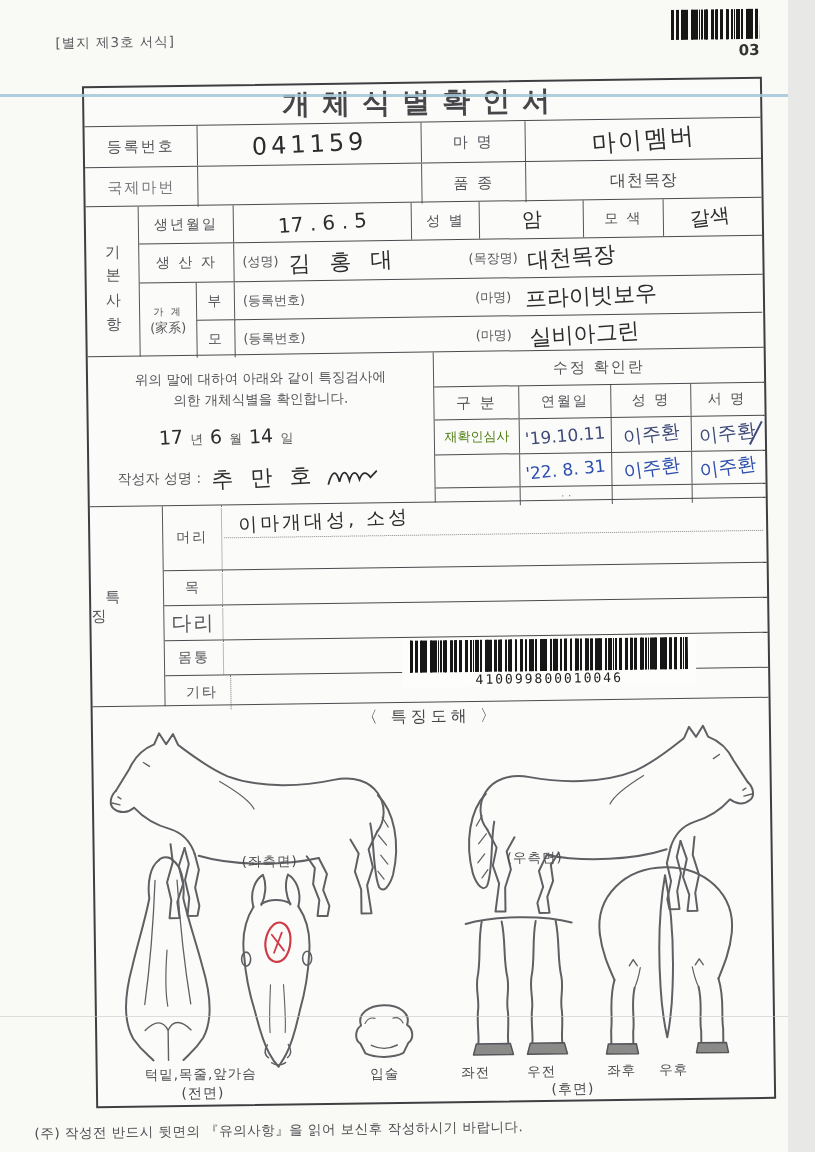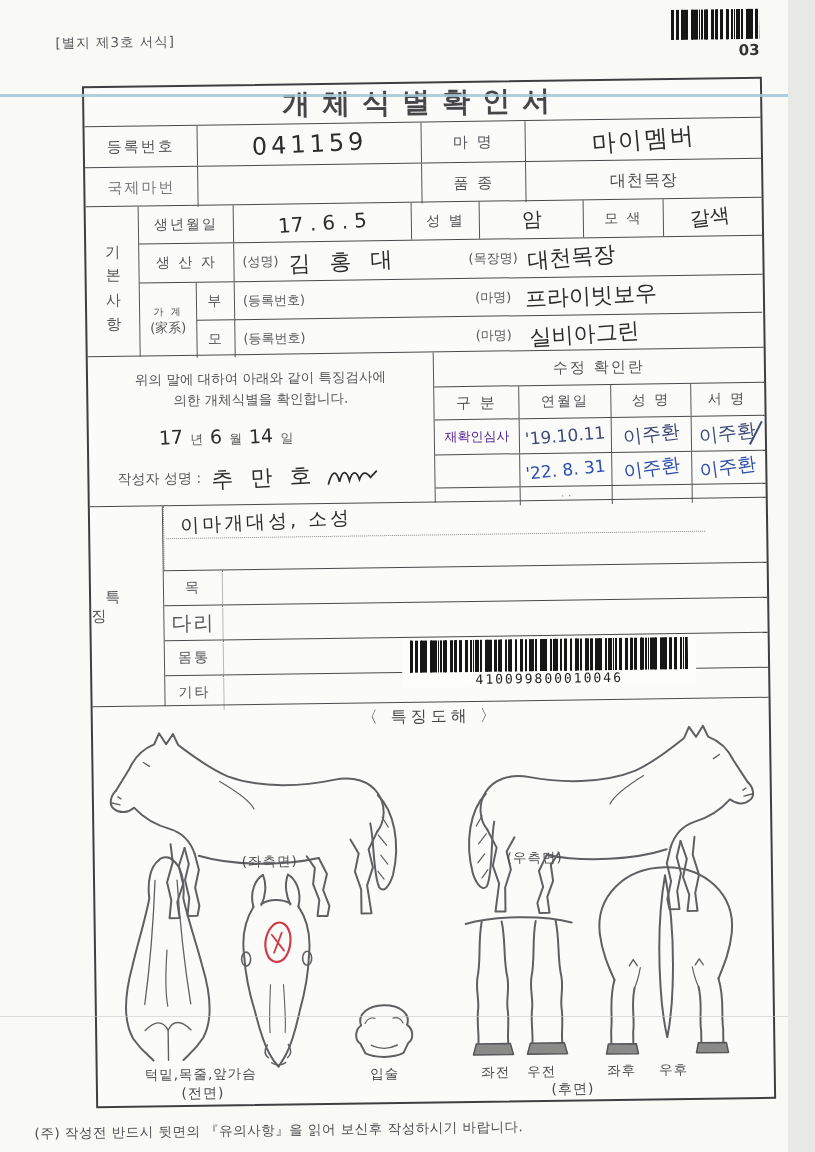--- a/index.html
+++ b/index.html
@@ -199,7 +199,7 @@
          </div>
          <div class="r bt" style="height:34px;">
            <div class="c" style="width:84px;">
-                  <span style="font-size:13px;color:#4c1d95;">재확인심사</span>
+                  <span style="font-size:13px;color:#4d7c0f;">재확인심사</span>
                 </div>
            <div class="c bl" style="width:92px;">
                   <span class="hw hw-navy" style="font-size:17px;transform:rotate(-4deg);">'19.10.11</span>

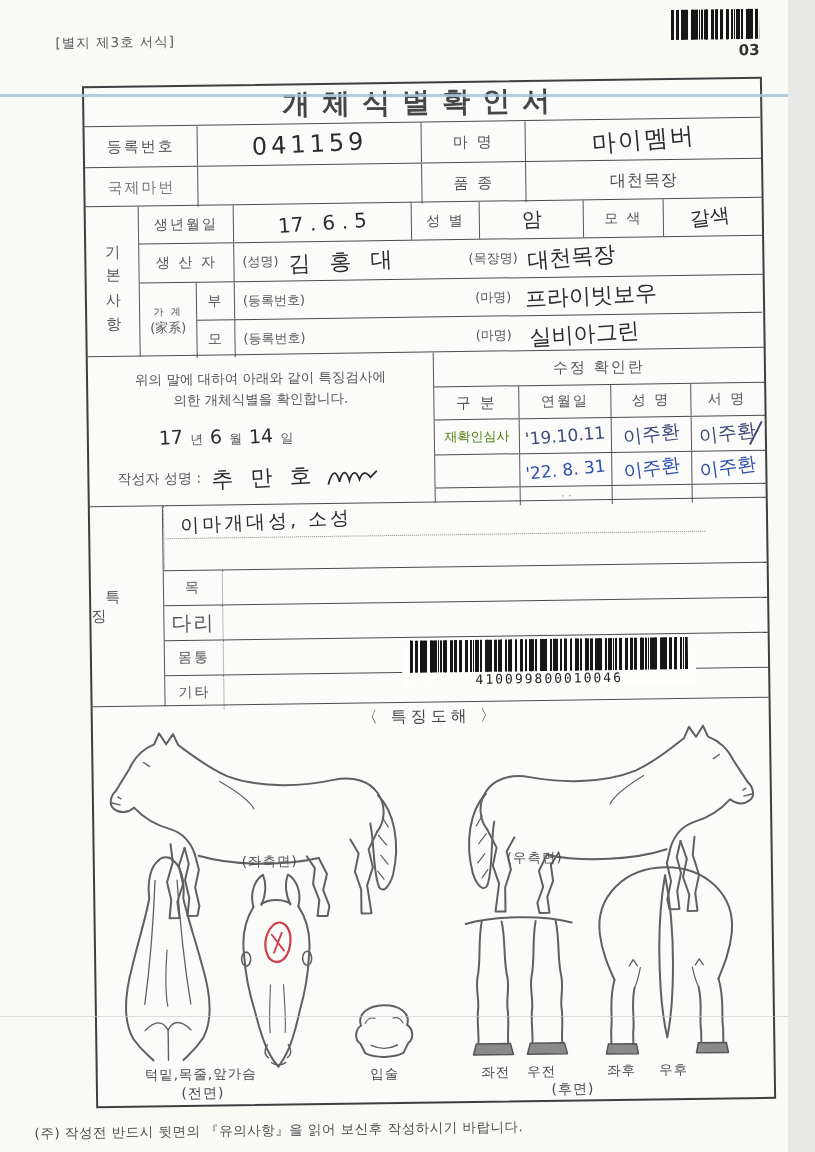--- a/index.html
+++ b/index.html
@@ -251,6 +251,9 @@
             </div>
        <div class="bl" style="width:602.6px;position:relative;">
          <div class="r" style="height:64px;">
+           <div class="c" style="width:58px;">
+                  <span class="lab" style="font-size:14px;">머리</span>
+                </div>
            <div class="dotv" style="width:543px;position:relative;">
              <span class="hw" style="position:absolute;left:16px;top:4px;font-size:19px;letter-spacing:3px;">이마개대성,  소성</span>
              <span class="dotline" style="top:32px;"></span>

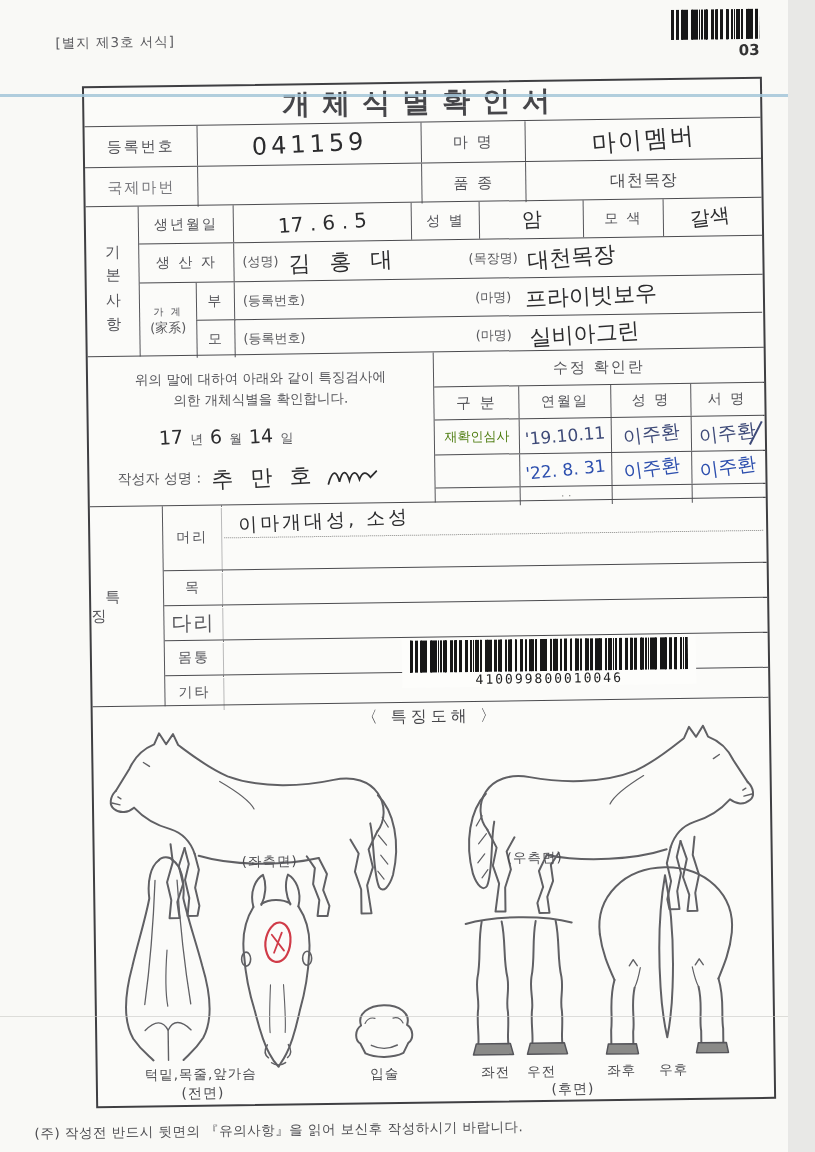--- a/index.html
+++ b/index.html
@@ -278,7 +278,7 @@
            <div class="dotv" style="width:543px;"><span></span></div>
          </div>
          <div class="r bt" style="height:34px;">
-           <div class="c" style="width:58px;">
+           <div class="c" style="width:58px;margin-left:8px;">
                   <span class="lab" style="font-size:14px;">기타</span>
                 </div>
            <div class="dotv" style="width:543px;"><span></span></div>

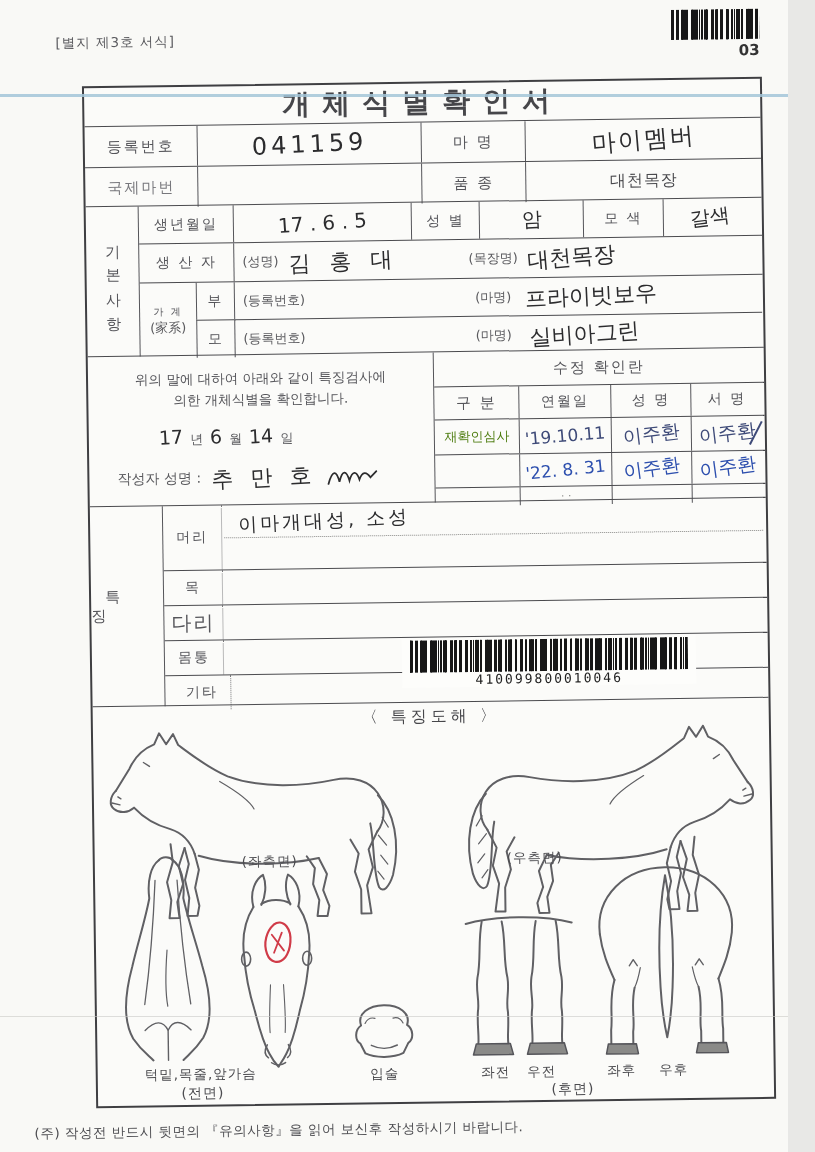--- a/index.html
+++ b/index.html
@@ -387,7 +387,7 @@
          </g>
        </g>
      </svg>
-     <div class="dlab" style="left:380px;top:362px;width:36px;">좌전</div>
+     <div class="dlab" style="left:360px;top:362px;width:36px;">좌전</div>
      <div class="dlab" style="left:426px;top:362px;width:36px;">우전</div>
 
      <svg class="diagram" style="left:478px;top:148px;" width="185" height="215" viewBox="0 0 185 215">

